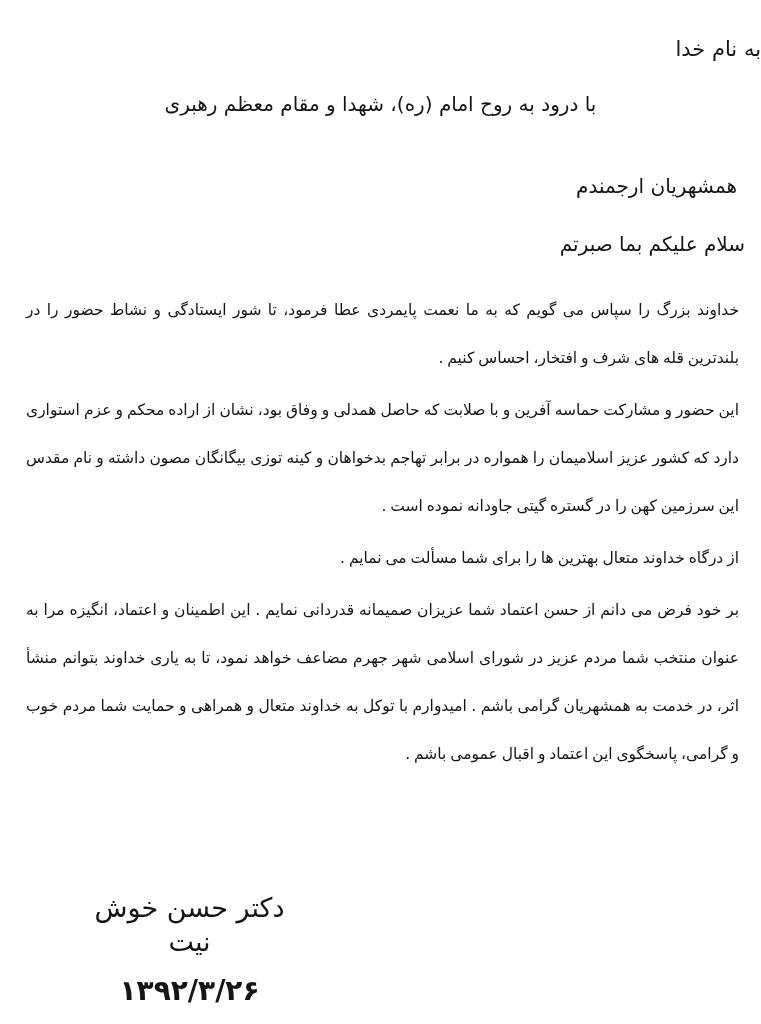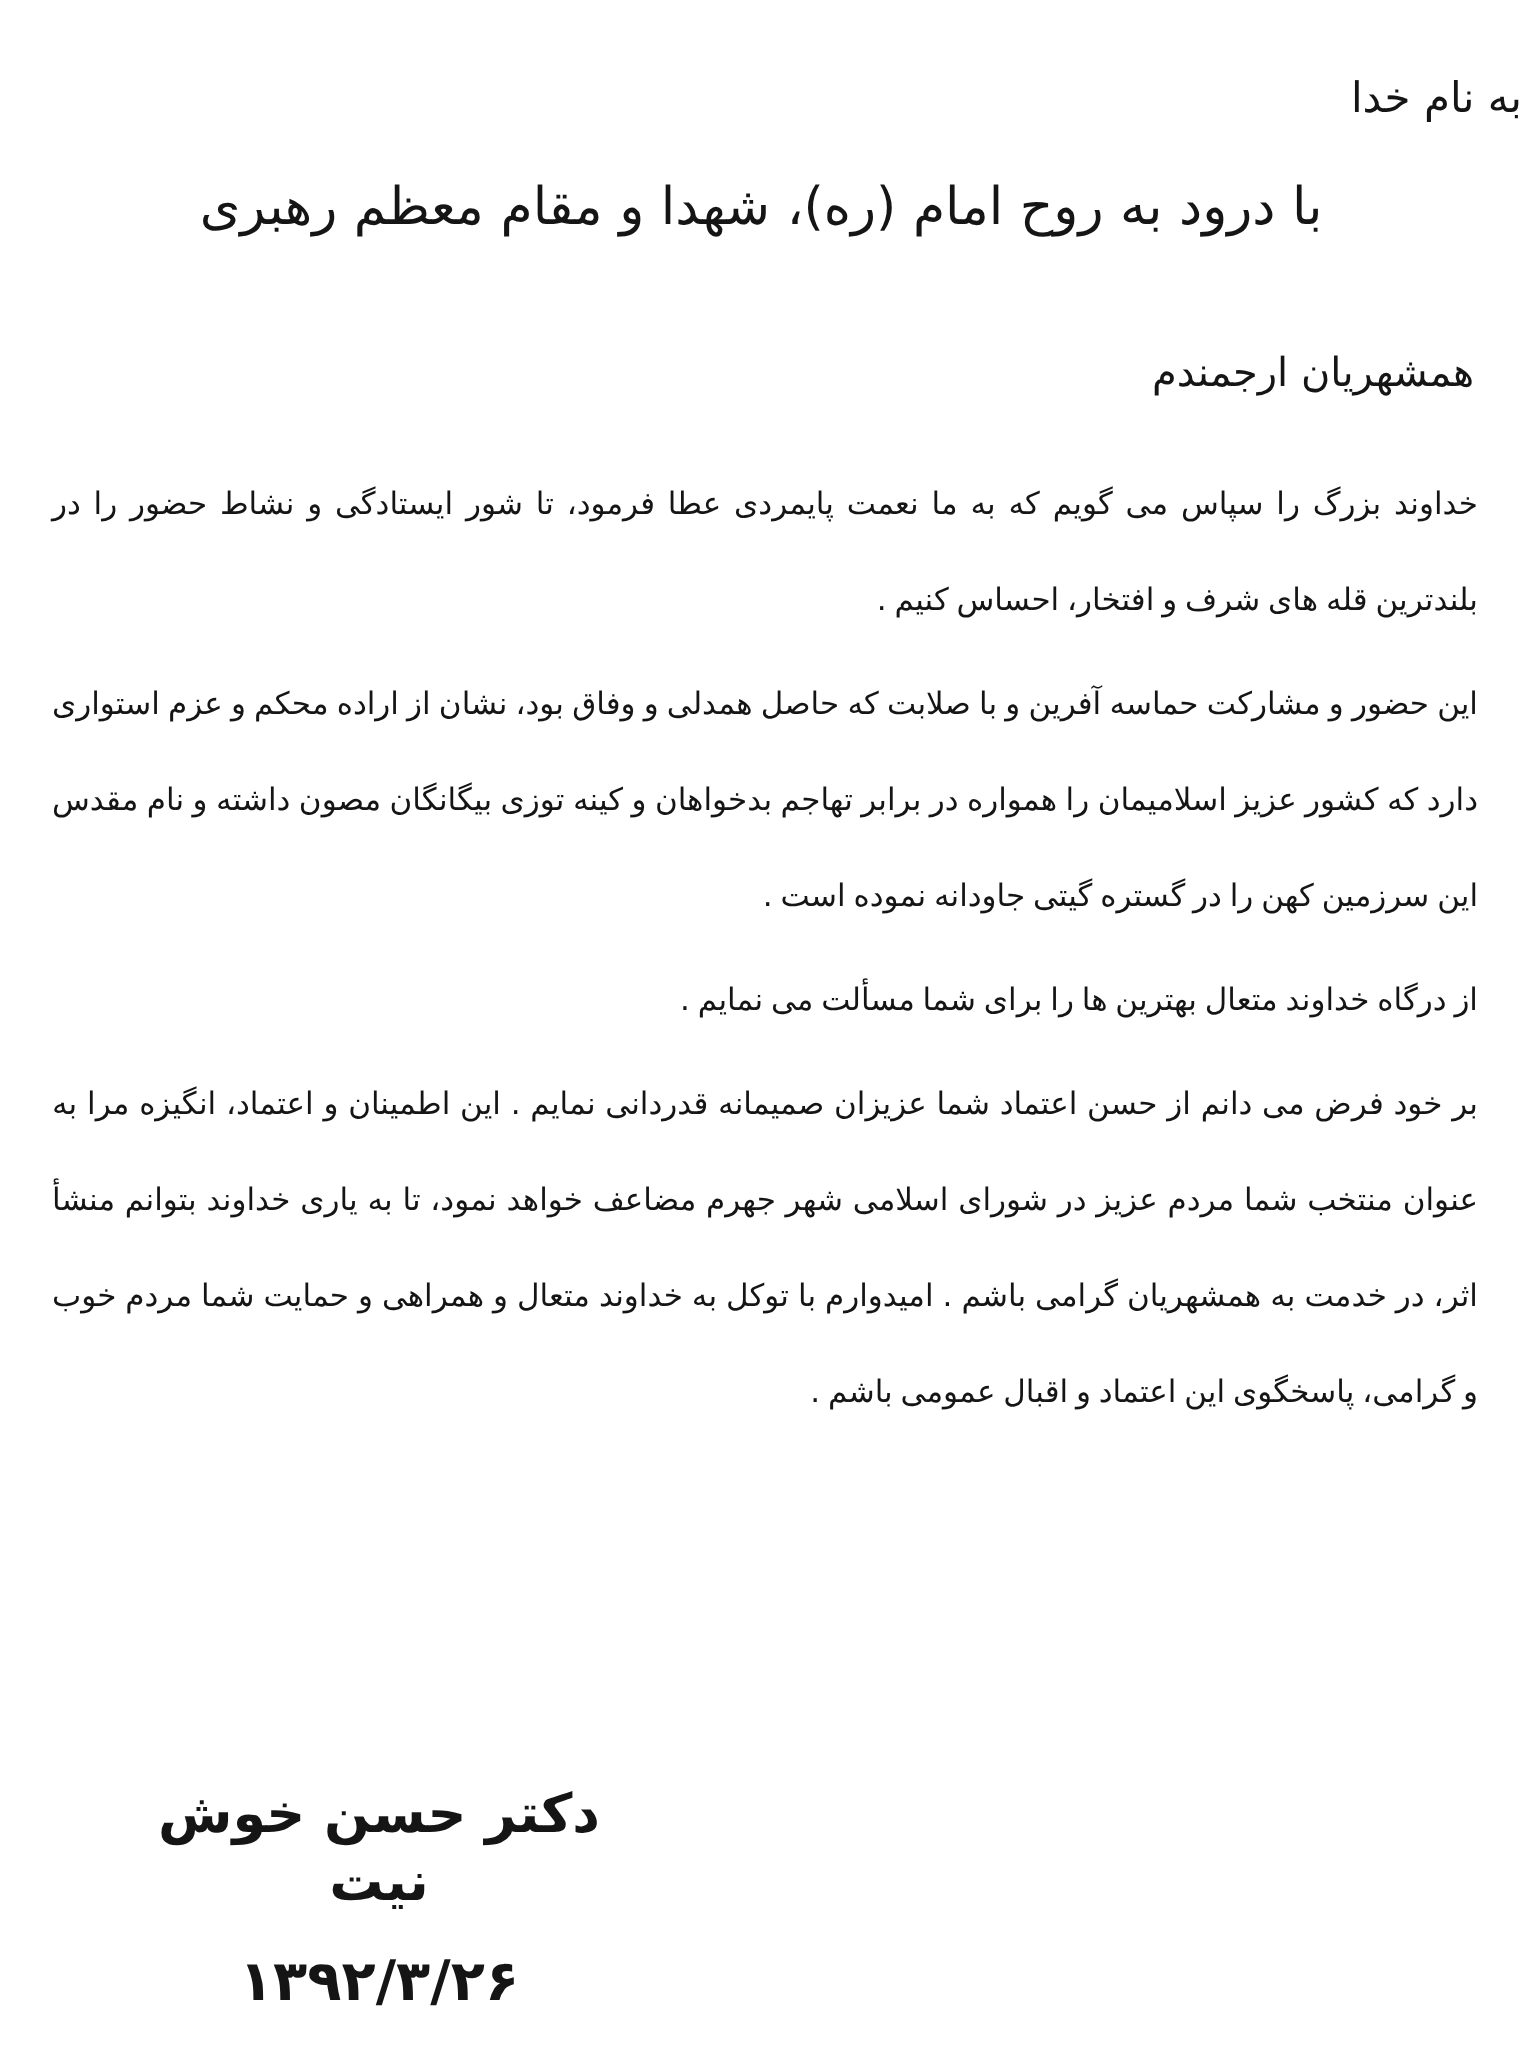--- a/index.html
+++ b/index.html
@@ -26,7 +26,7 @@
   .tribute {
     margin-top: 30px;
     text-align: center;
-    font-size: 26px;
+    font-size: 20px;
     line-height: 24px;
   }
   .salutation {

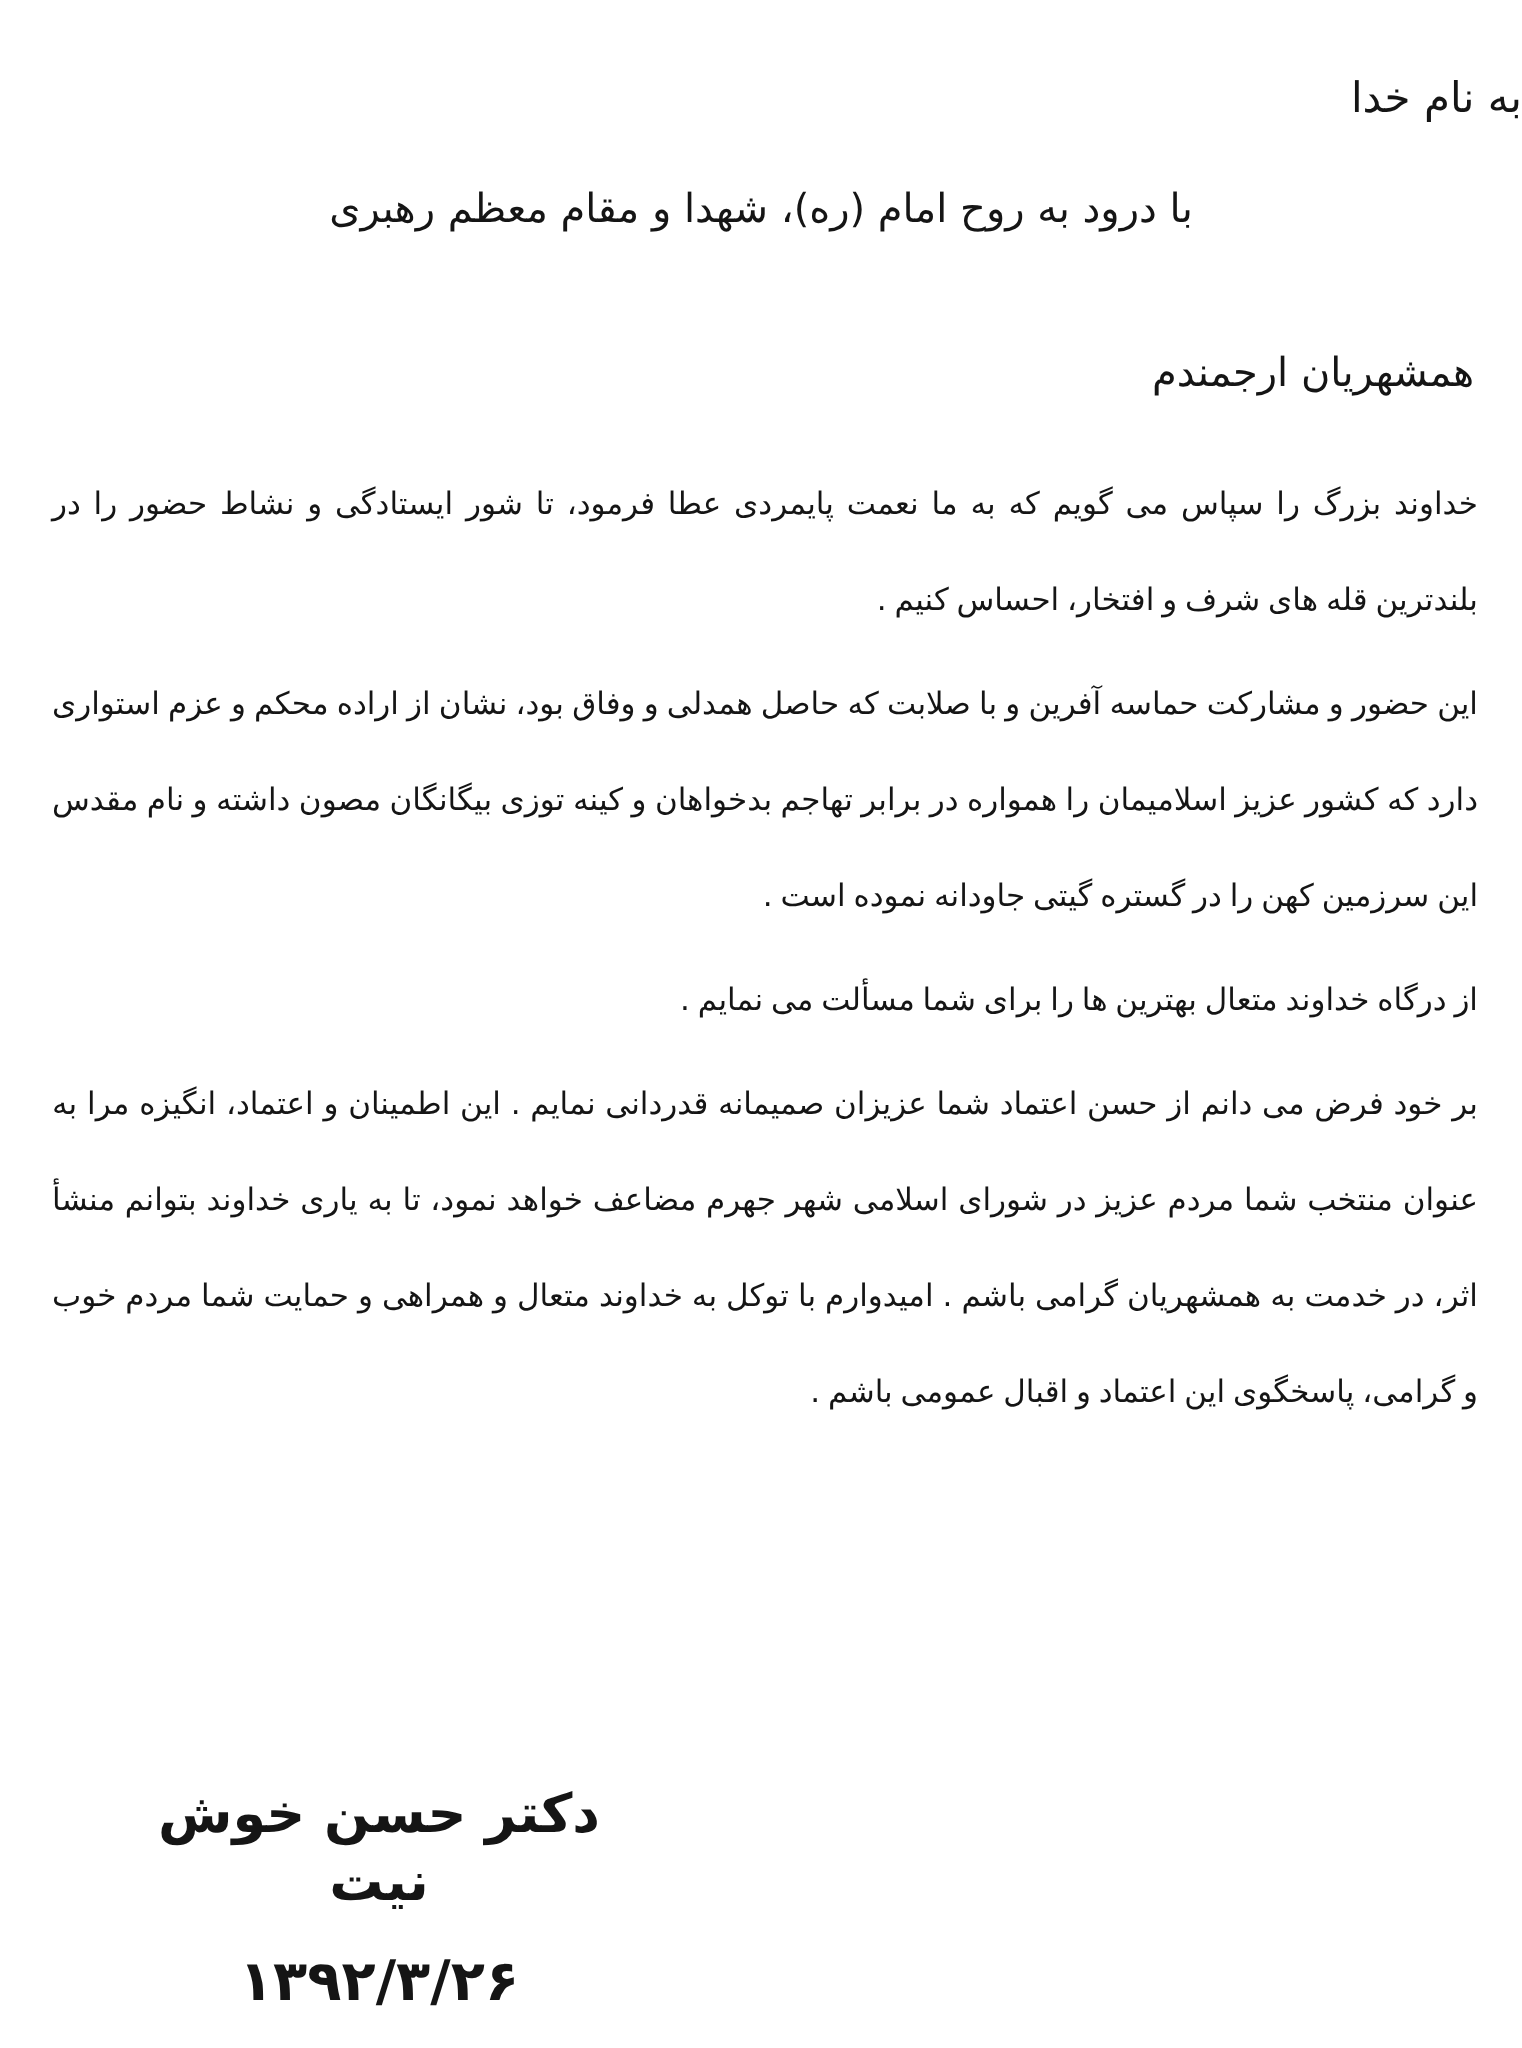--- a/index.html
+++ b/index.html
@@ -86,6 +86,7 @@
 
   <div class="salutation">همشهریان ارجمندم</div>
 
+  <div class="greeting">سلام علیکم بما صبرتم</div>
 
   <div class="letter-text">
     <p>خداوند بزرگ را سپاس می گویم که به ما نعمت پایمردی عطا فرمود، تا شور ایستادگی و نشاط حضور را در بلندترین قله های شرف و افتخار، احساس کنیم .</p>

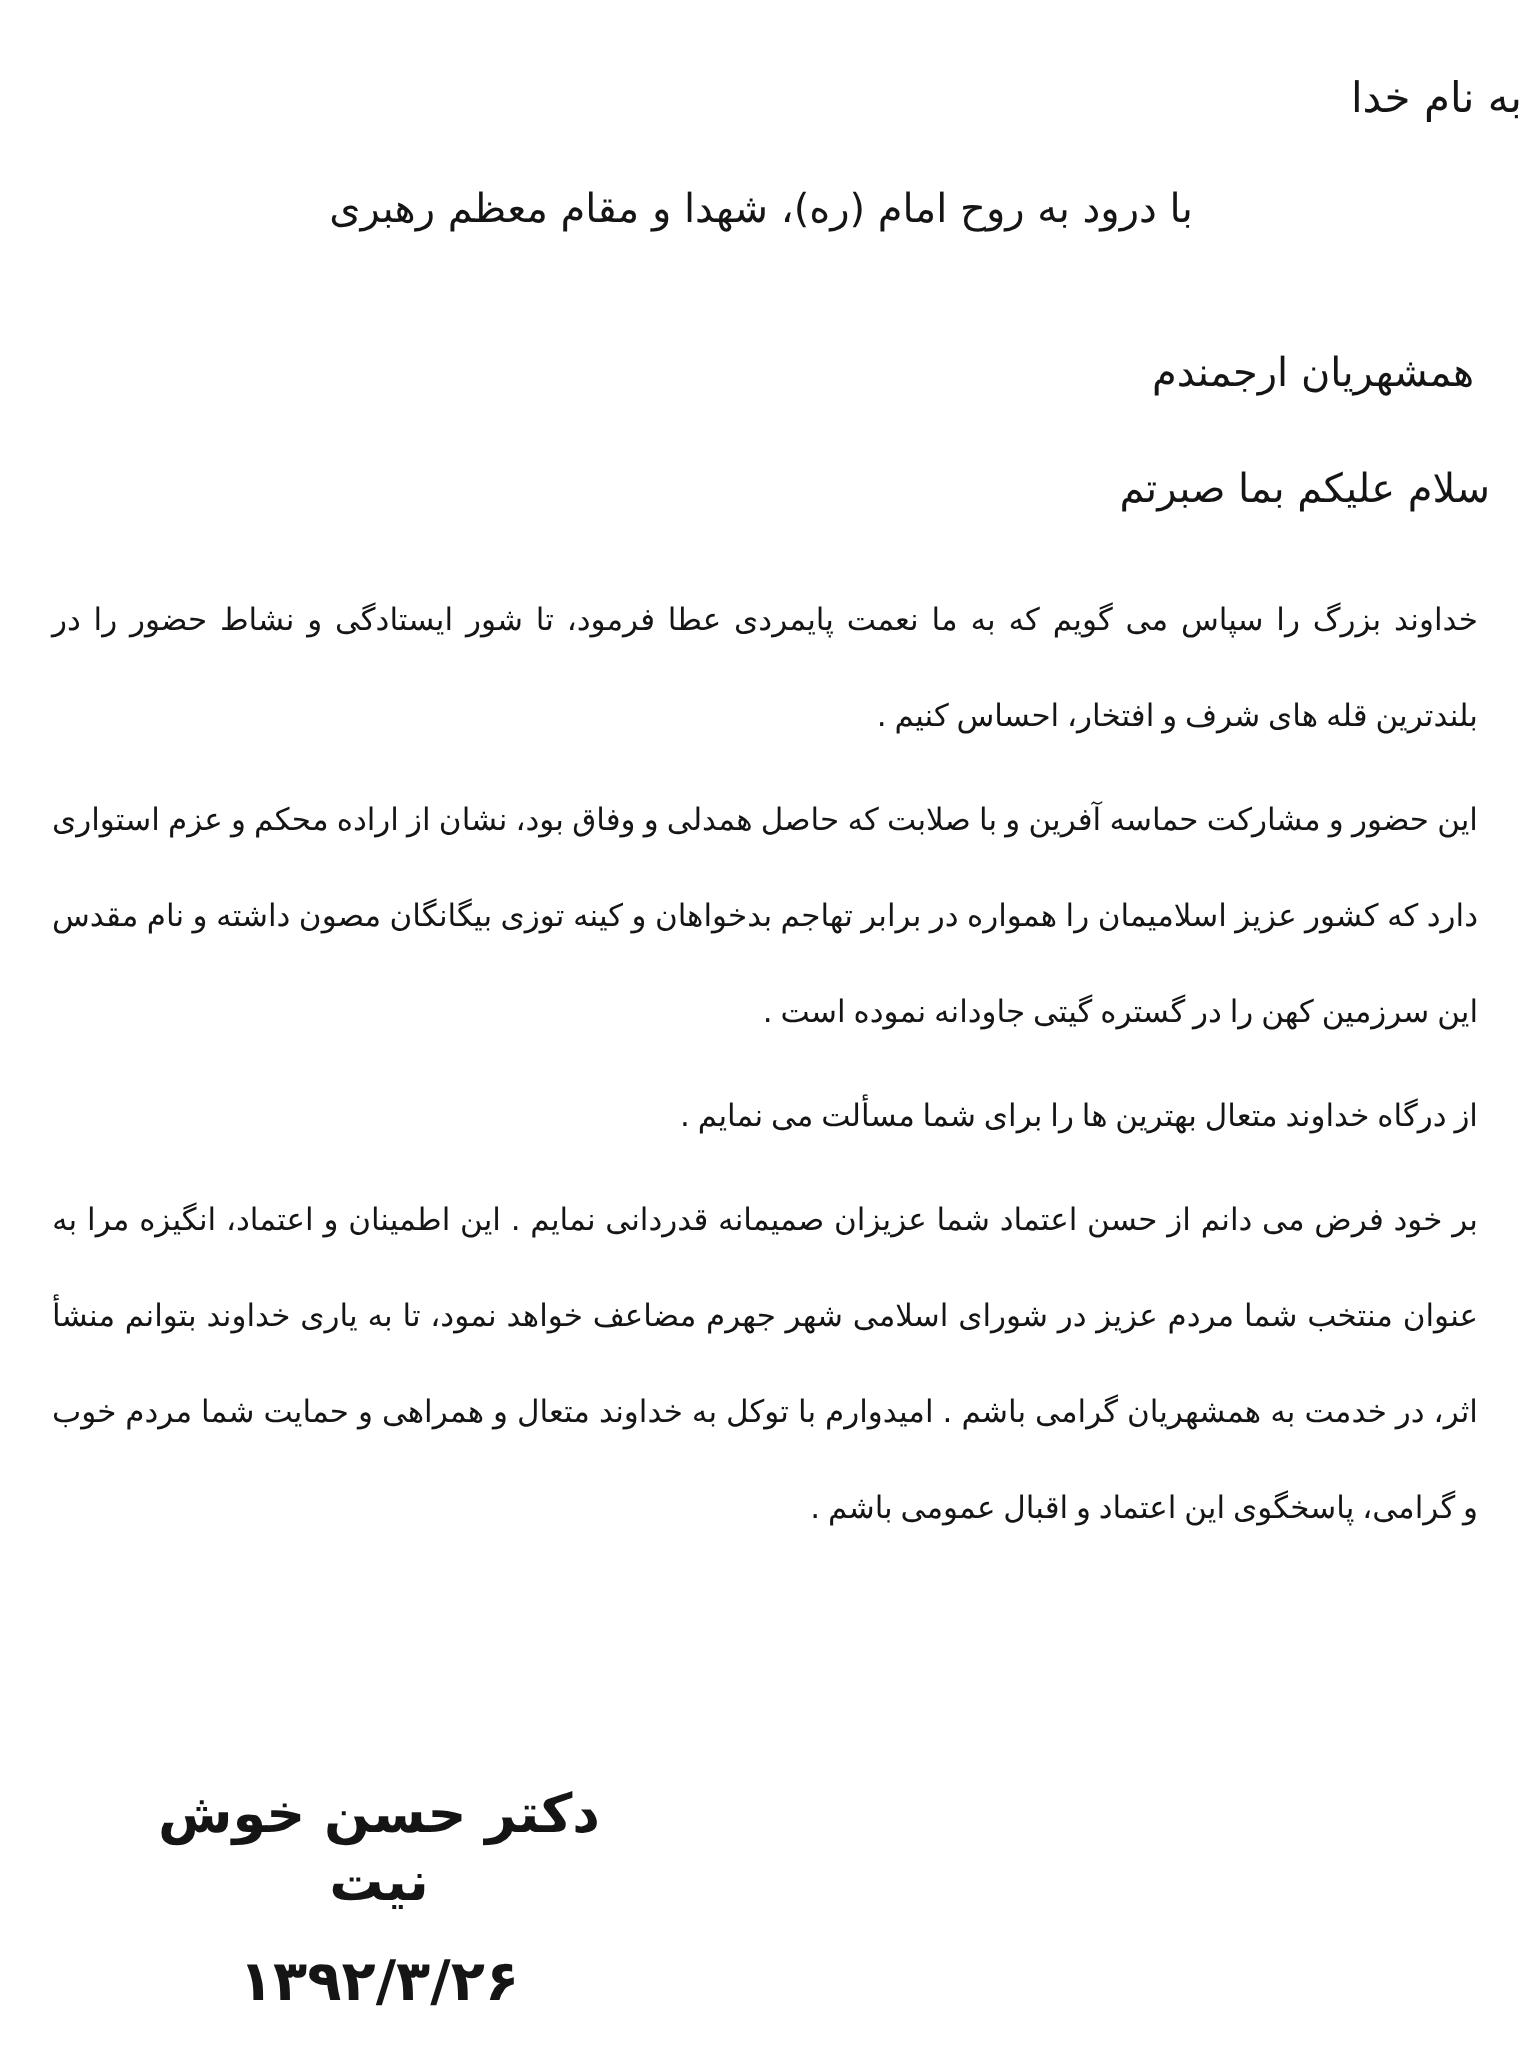--- a/index.html
+++ b/index.html
@@ -65,7 +65,7 @@
   }
   .signature-name {
     font-size: 27px;
-    font-weight: bold;
+    font-weight: normal;
     line-height: 34px;
   }
   .signature-date {

